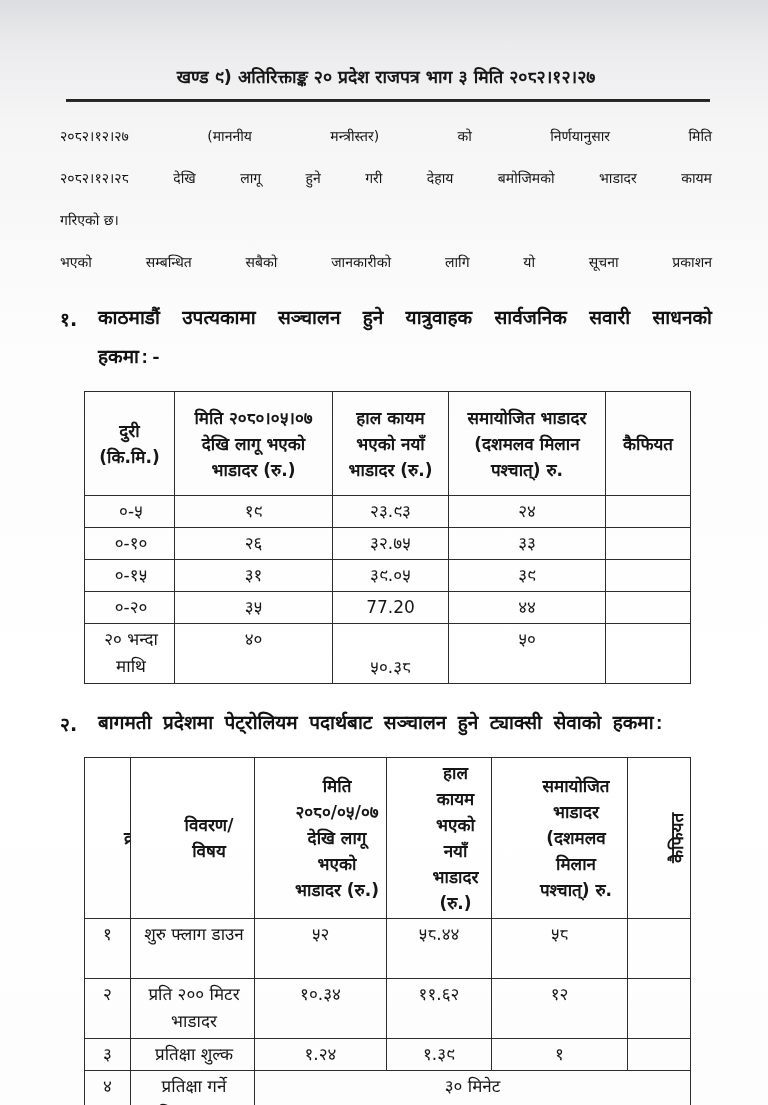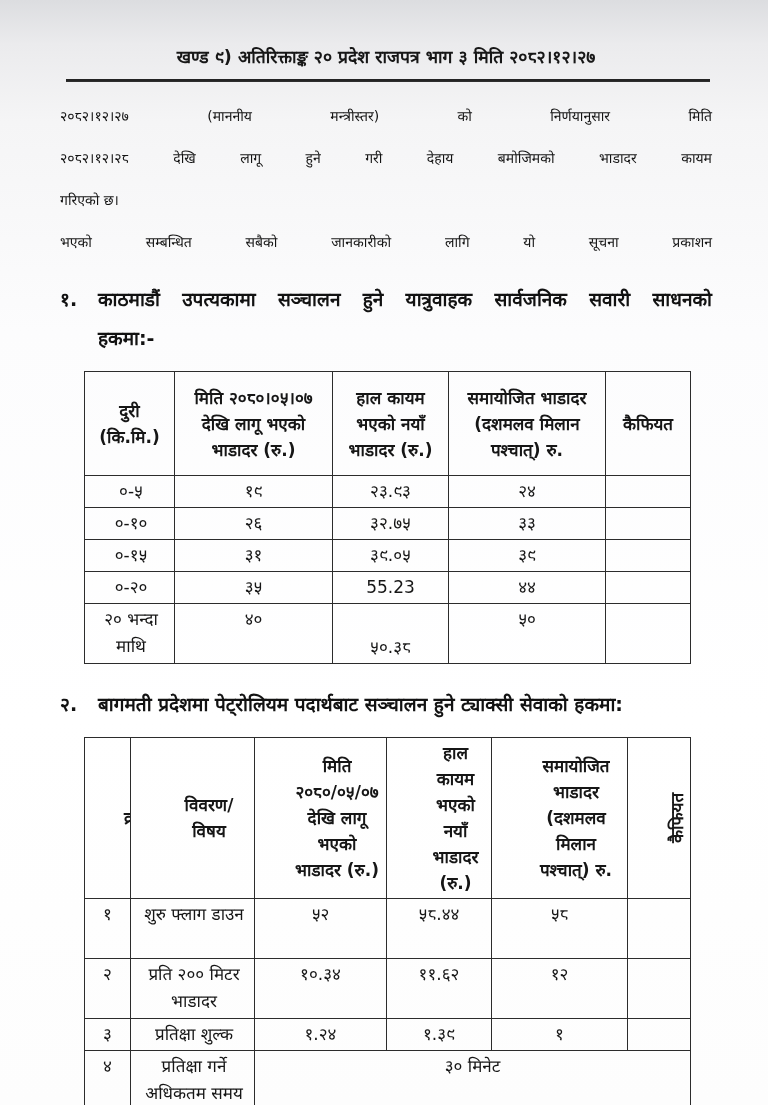--- a/index.html
+++ b/index.html
@@ -12,7 +12,7 @@
   .sheet { padding: 0 56px 0 60px; }
 
   .gazette-header {
-    padding-top: 44px;
+    padding-top: 64px;
     text-align: center;
     font-weight: bold;
     font-size: 17.5px;

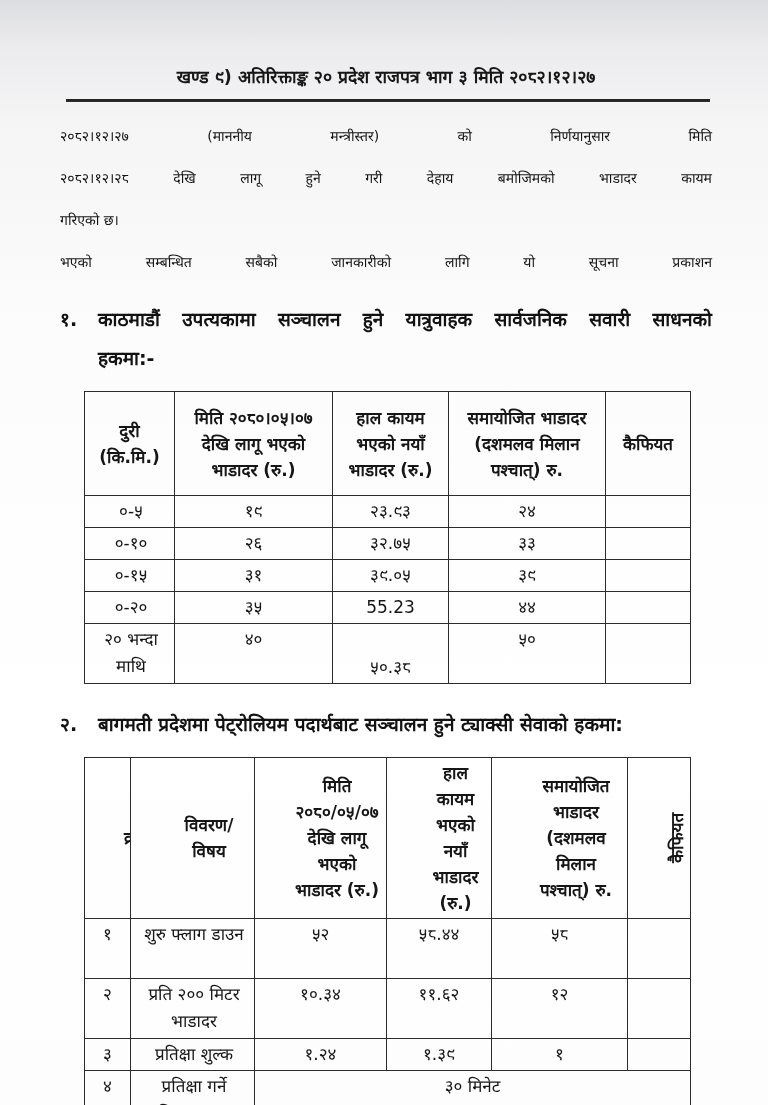--- a/index.html
+++ b/index.html
@@ -31,7 +31,7 @@
 
   .section { display: flex; font-weight: bold; font-size: 19px; line-height: 39px; color: #121212; }
   .section .num { flex: none; width: 38px; }
-  .section .stitle { flex: 1; }
+  .section .stitle { flex: 1; font-family: Liberation Mono, monospace; }
   .sec1 { margin-top: 17px; }
   .sec1 .l1 { text-align: justify; text-align-last: justify; }
   .sec2 { margin-top: 21px; }

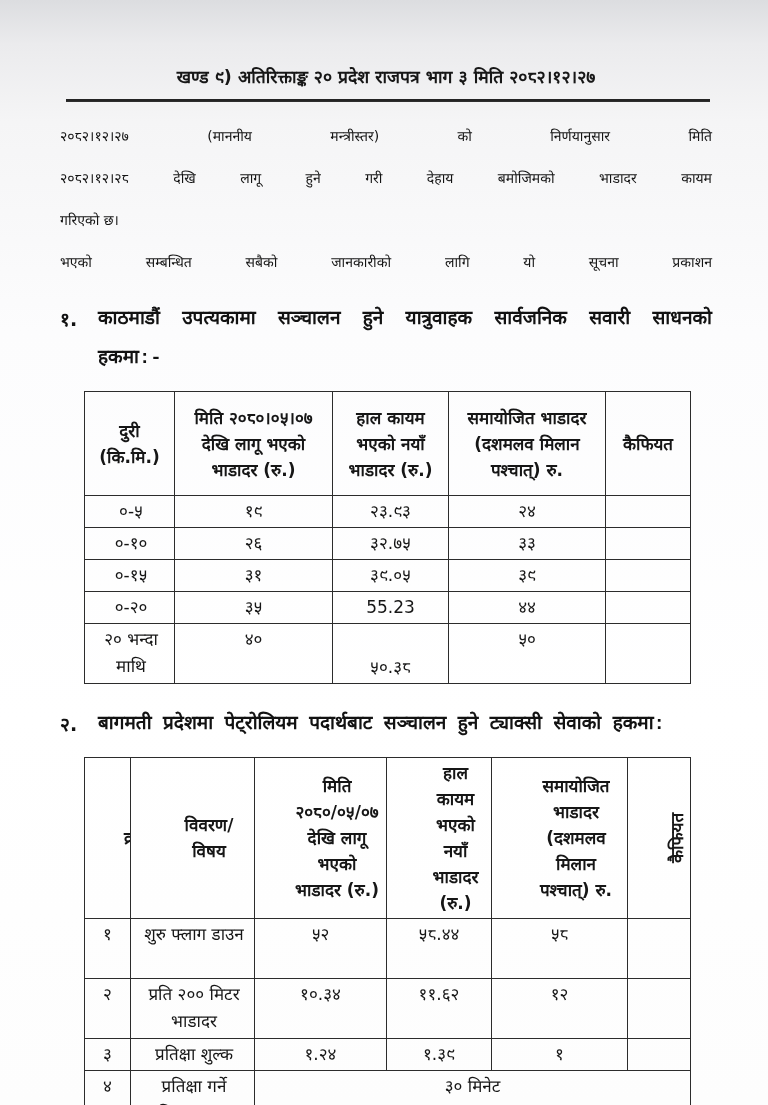--- a/index.html
+++ b/index.html
@@ -141,7 +141,7 @@
       <tr class="r">
         <td class="l">०-२०</td>
         <td class="c">३५</td>
-        <td class="c">55.23</td>
+        <td class="c">77.20</td>
         <td class="c">४४</td>
         <td></td>
       </tr>

